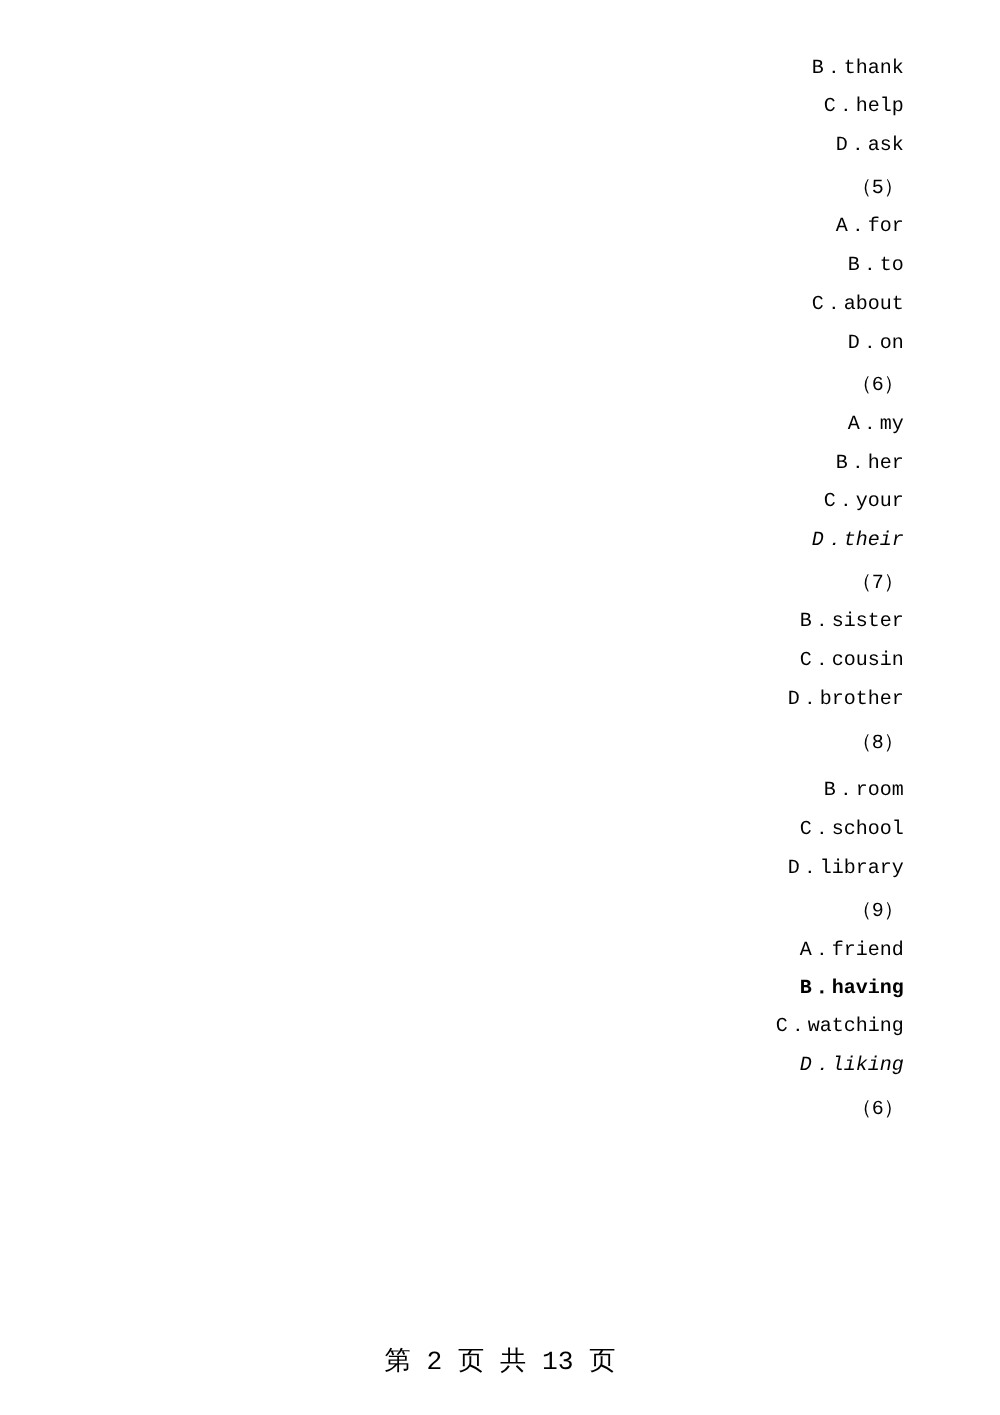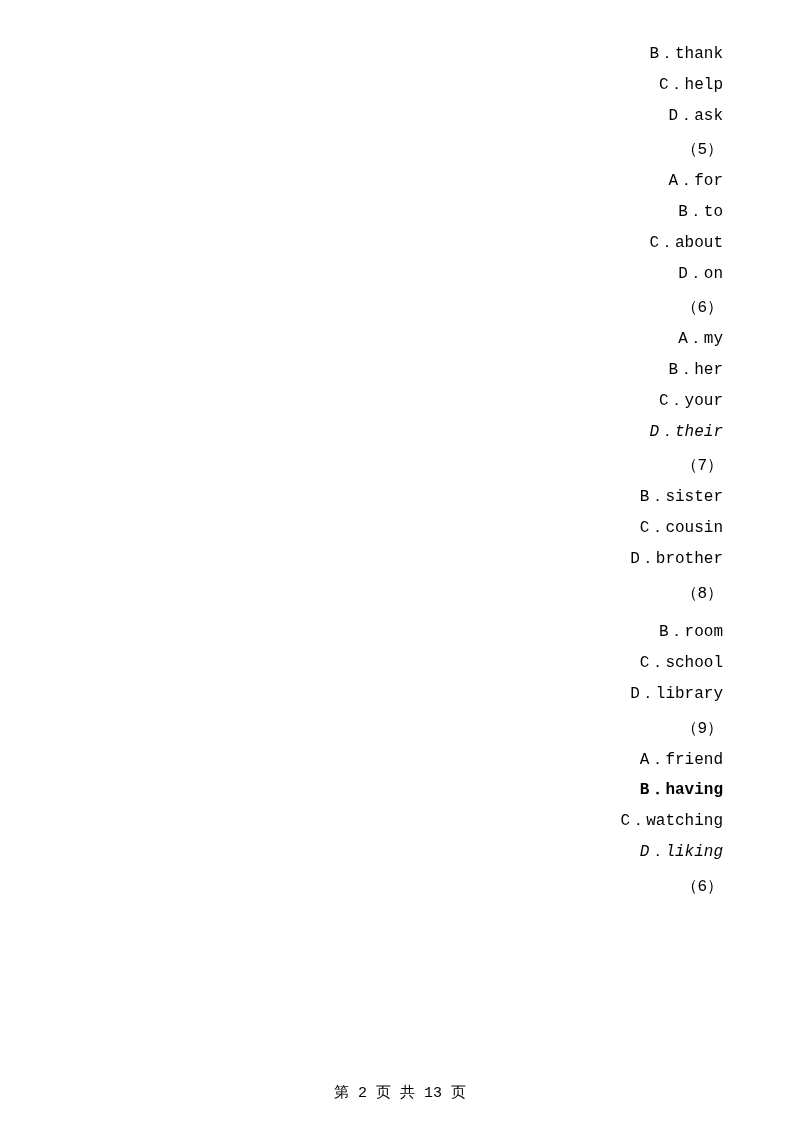--- a/index.html
+++ b/index.html
@@ -31,7 +31,7 @@
       width: 100%;
       text-align: center;
       font-family: 'Courier New', Courier, monospace;
-      font-size: 15px;
+      font-size: 21px;
       color: #000;
     }
   </style>

